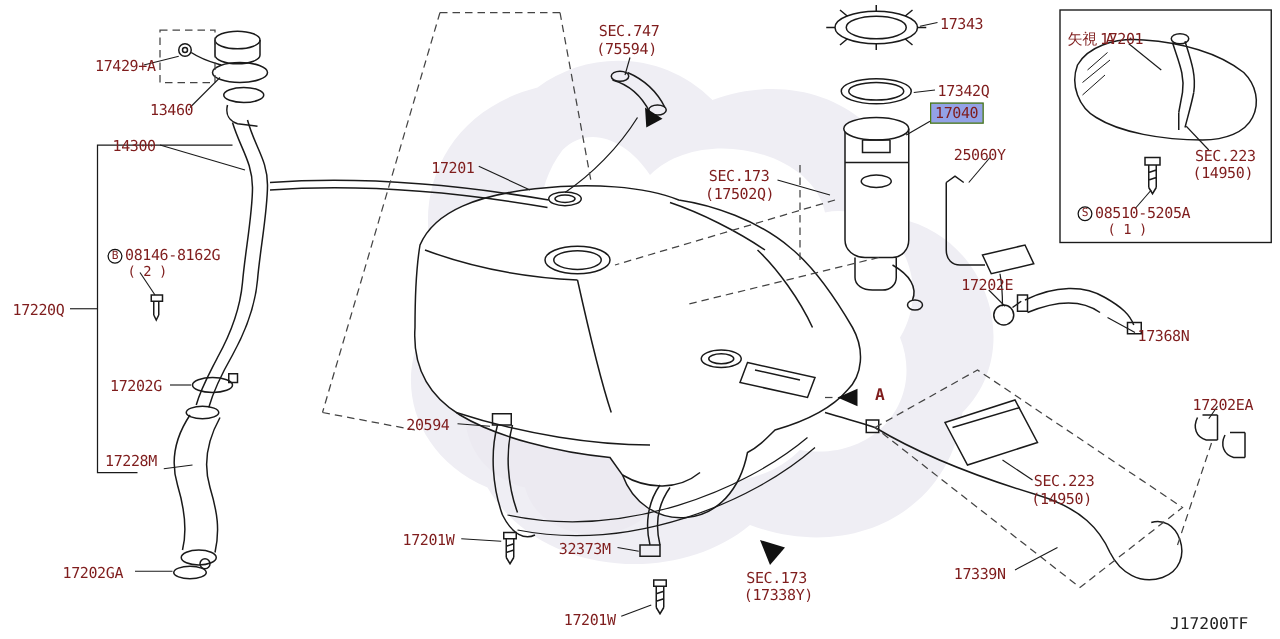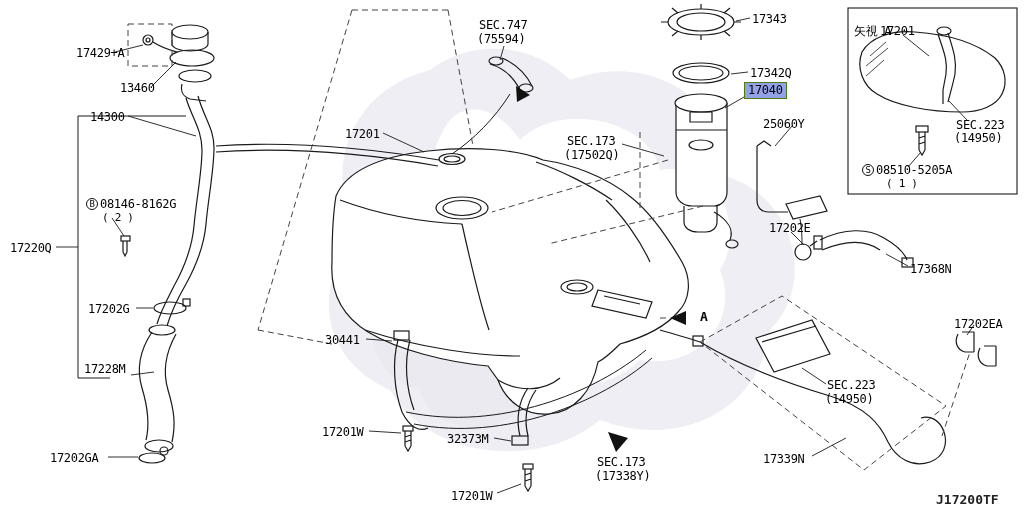--- a/index.html
+++ b/index.html
@@ -8,7 +8,7 @@
   body { font-family:"DejaVu Sans Mono","Liberation Mono",monospace; }
   .stage { position:relative; width:1024px; height:511px; background:#ffffff; overflow:hidden; }
   svg.art { position:absolute; left:0; top:0; }
-  .lbl { position:absolute; font-size:12px; line-height:14px; color:#000000; white-space:nowrap; letter-spacing:-0.3px; }
+  .lbl { position:absolute; font-size:12px; line-height:14px; color:#7f1d1d; white-space:nowrap; letter-spacing:-0.3px; }
   .lbl.sm { font-size:11px; line-height:12px; }
   .hl { background:#93a2e6; border:1px solid #4d7c0f; padding:0 3px; line-height:15px; }
   .circ { display:inline-block; width:12px; height:12px; border:1px solid #111; border-radius:50%;

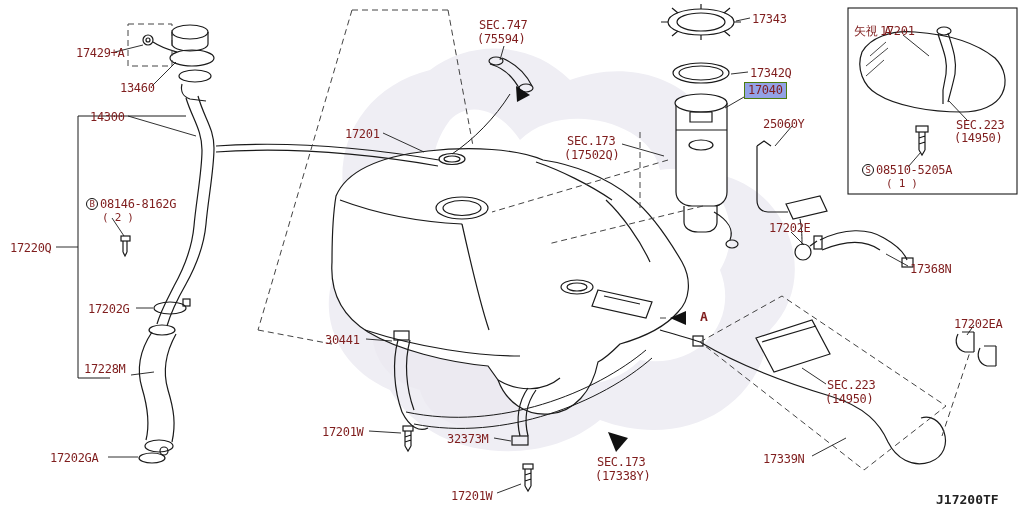--- a/index.html
+++ b/index.html
@@ -242,7 +242,7 @@
   <div class="lbl" style="left:769px;top:221px">17202E</div>
   <div class="lbl" style="left:910px;top:262px">17368N</div>
 
-  <div class="lbl" style="left:325px;top:333px">30441</div>
+  <div class="lbl" style="left:325px;top:333px">20594</div>
   <div class="lbl" style="left:322px;top:425px">17201W</div>
   <div class="lbl" style="left:447px;top:432px">32373M</div>
   <div class="lbl" style="left:451px;top:489px">17201W</div>

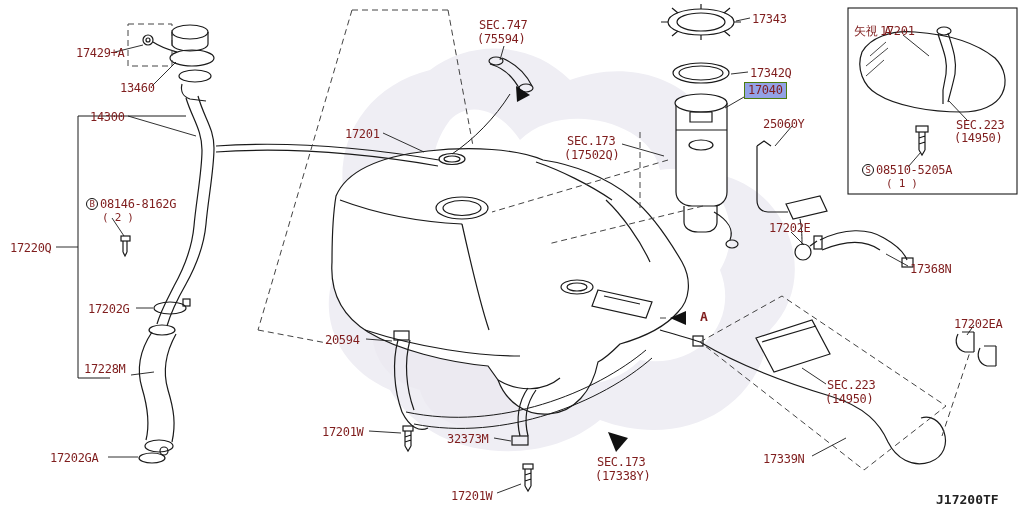--- a/index.html
+++ b/index.html
@@ -14,7 +14,7 @@
   .circ { display:inline-block; width:12px; height:12px; border:1px solid #111; border-radius:50%;
           font-size:9px; line-height:11px; text-align:center; margin-right:2px; vertical-align:1px; }
   .view-a { font-weight:bold; font-size:13px; }
-  .code { font-size:13px; color:#222; letter-spacing:0;font-weight:bold; }
+  .code { font-size:13px; color:#222; letter-spacing:0; }
 </style>
 </head>
 <body>

